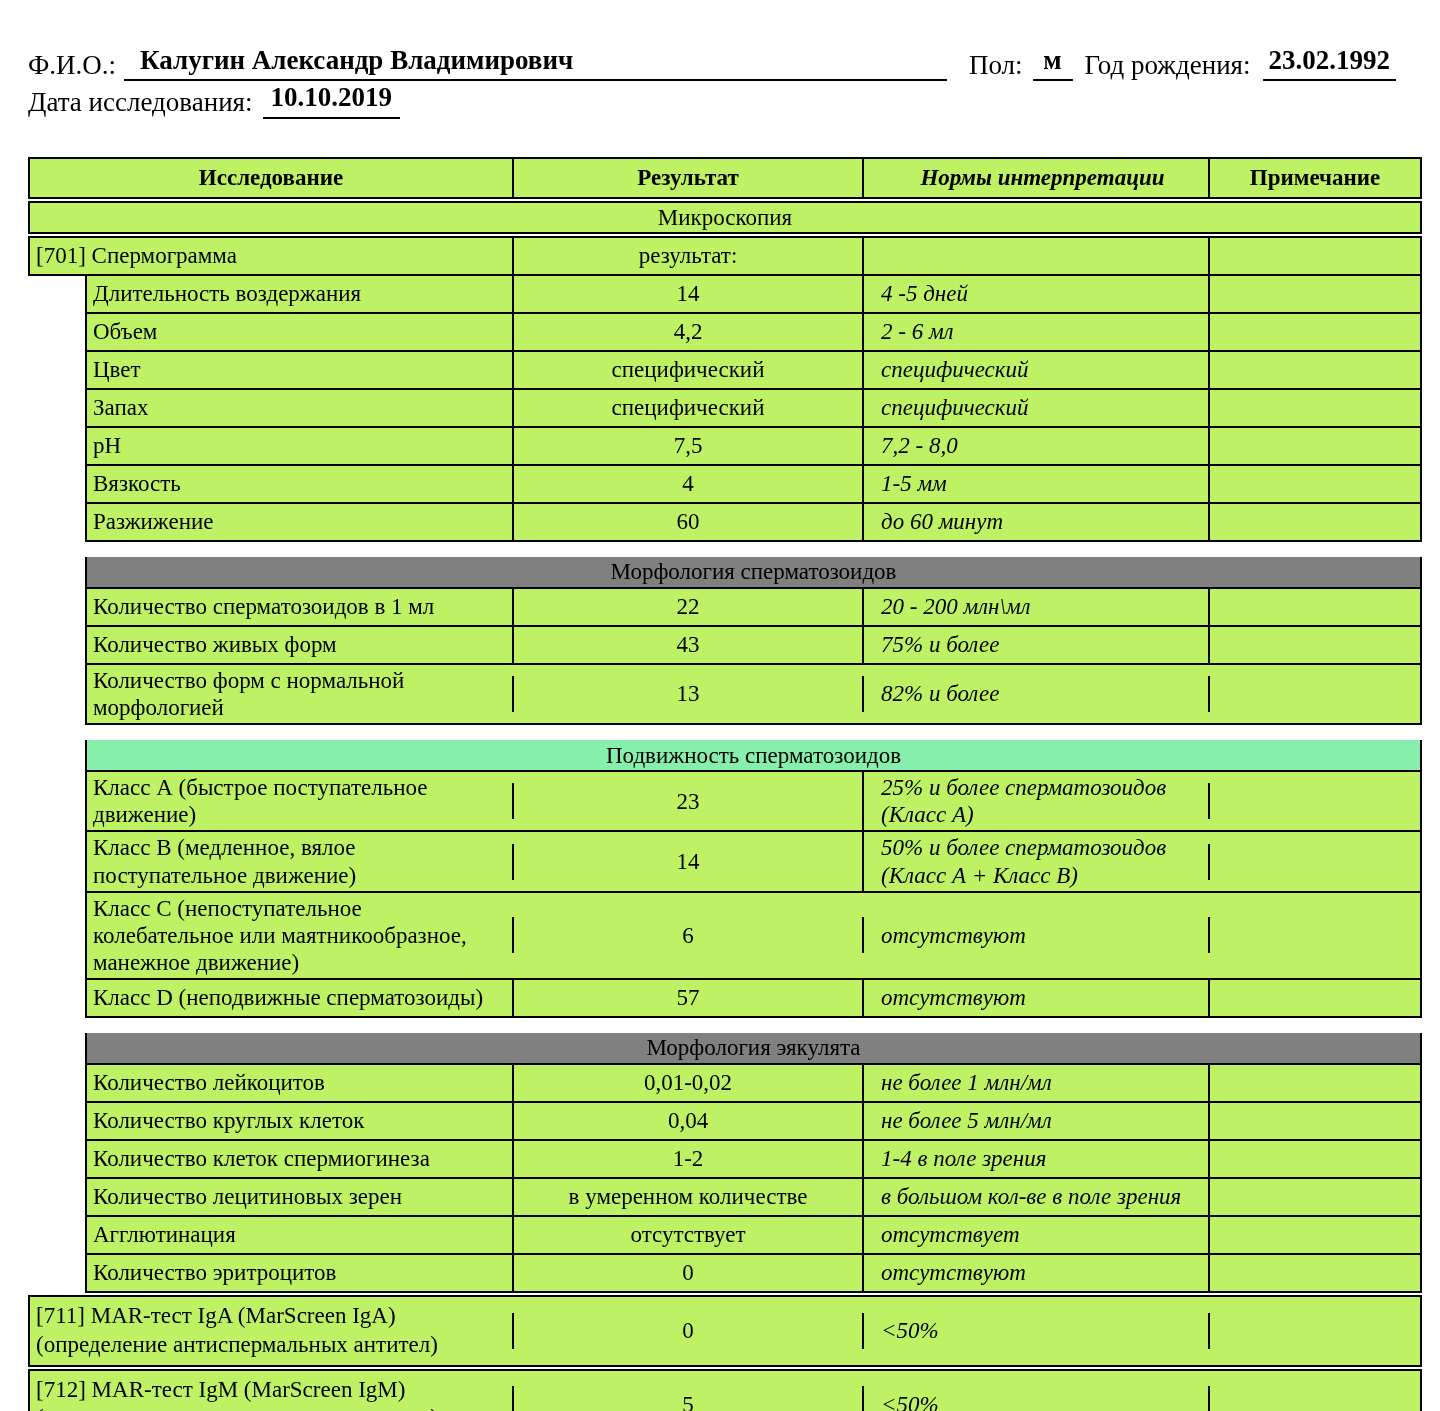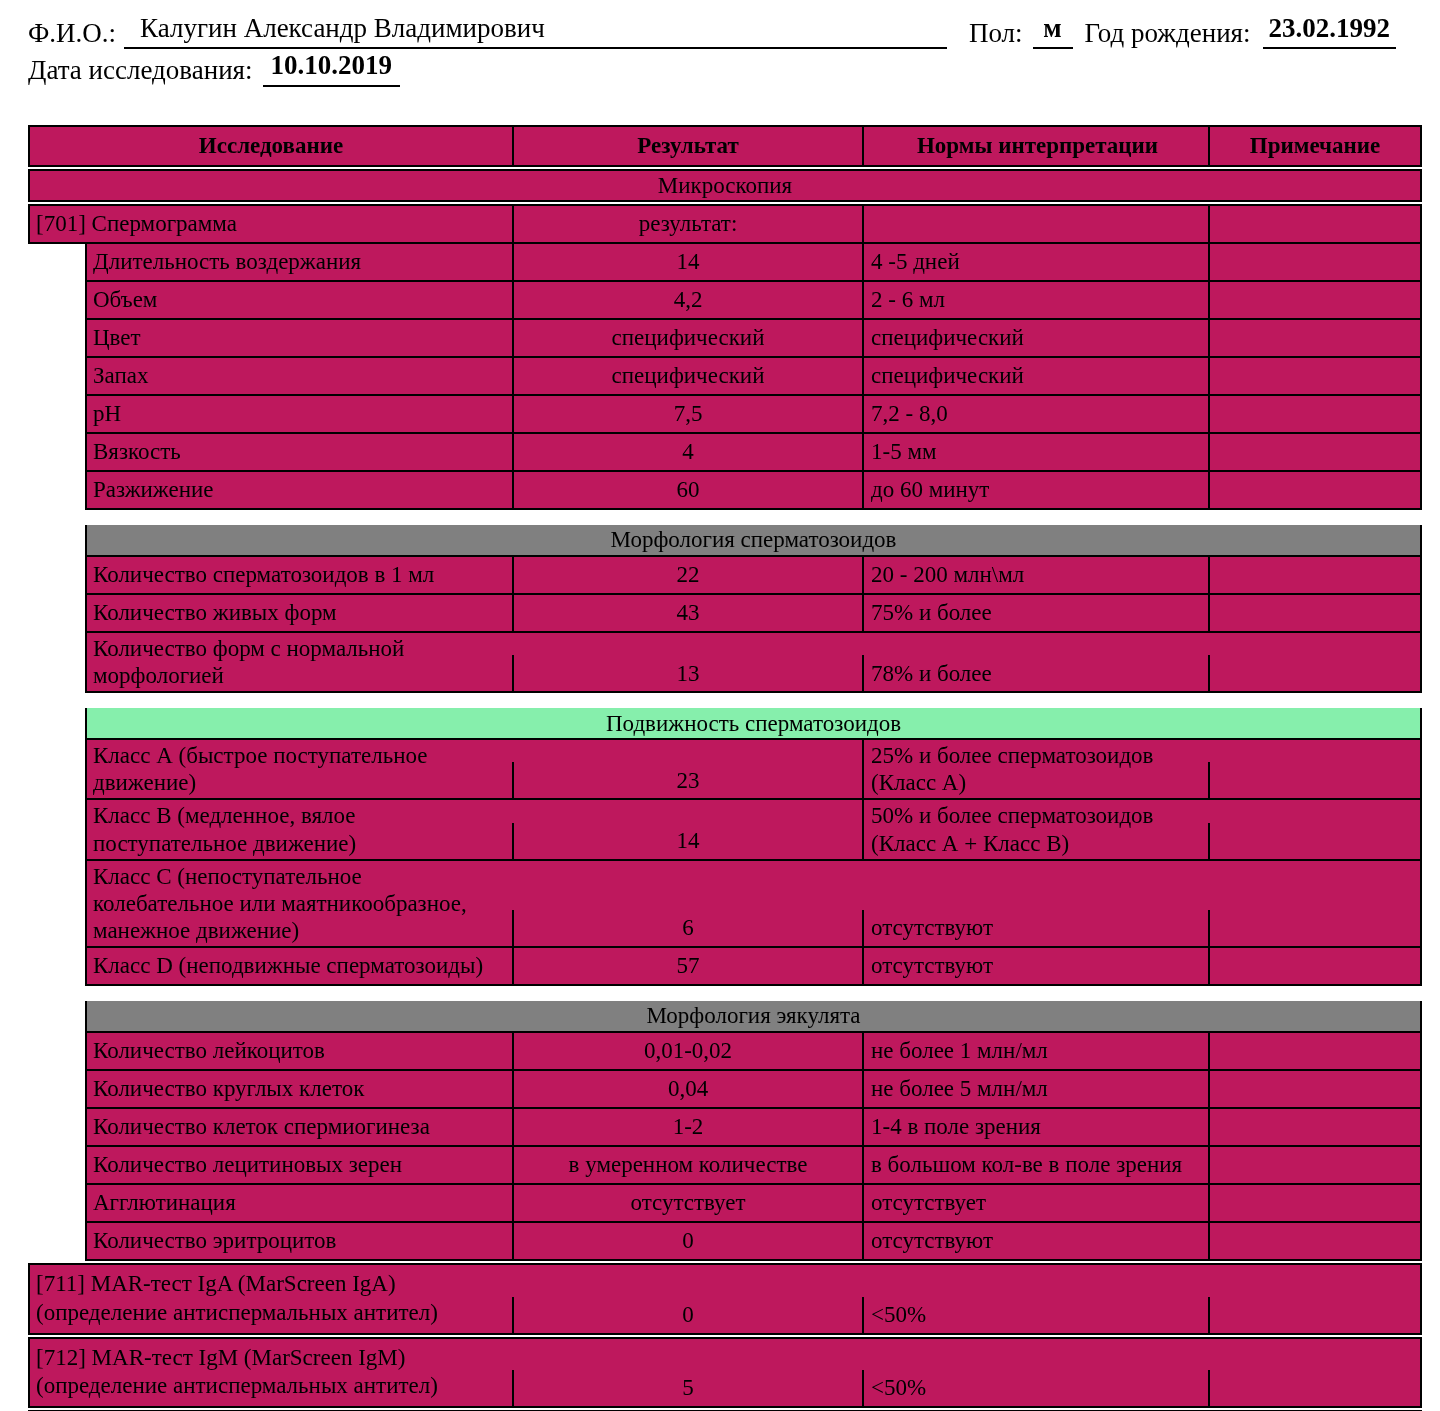--- a/index.html
+++ b/index.html
@@ -12,7 +12,7 @@
   .ph-line2 { }
   .u { border-bottom:2px solid #000; }
   .lbl { white-space:nowrap; }
-  .namebox { flex:1 1 auto; margin-left:8px; margin-right:22px; padding:0 0 3px 16px; font-weight:normal; white-space:nowrap; }
+  .namebox { flex:1 1 auto; margin-left:8px; margin-right:22px; padding:0 0 3px 16px; font-weight:bold; white-space:nowrap;margin-top:32px; }
   .sexbox  { width:40px; text-align:center; font-weight:bold; margin:0 12px 0 10px; padding-bottom:3px; }
   .birthbox{ font-weight:bold; margin-left:12px; padding:0 6px 3px 6px; }
   .datebox { font-weight:bold; margin-left:10px; padding:0 8px 3px 8px; }

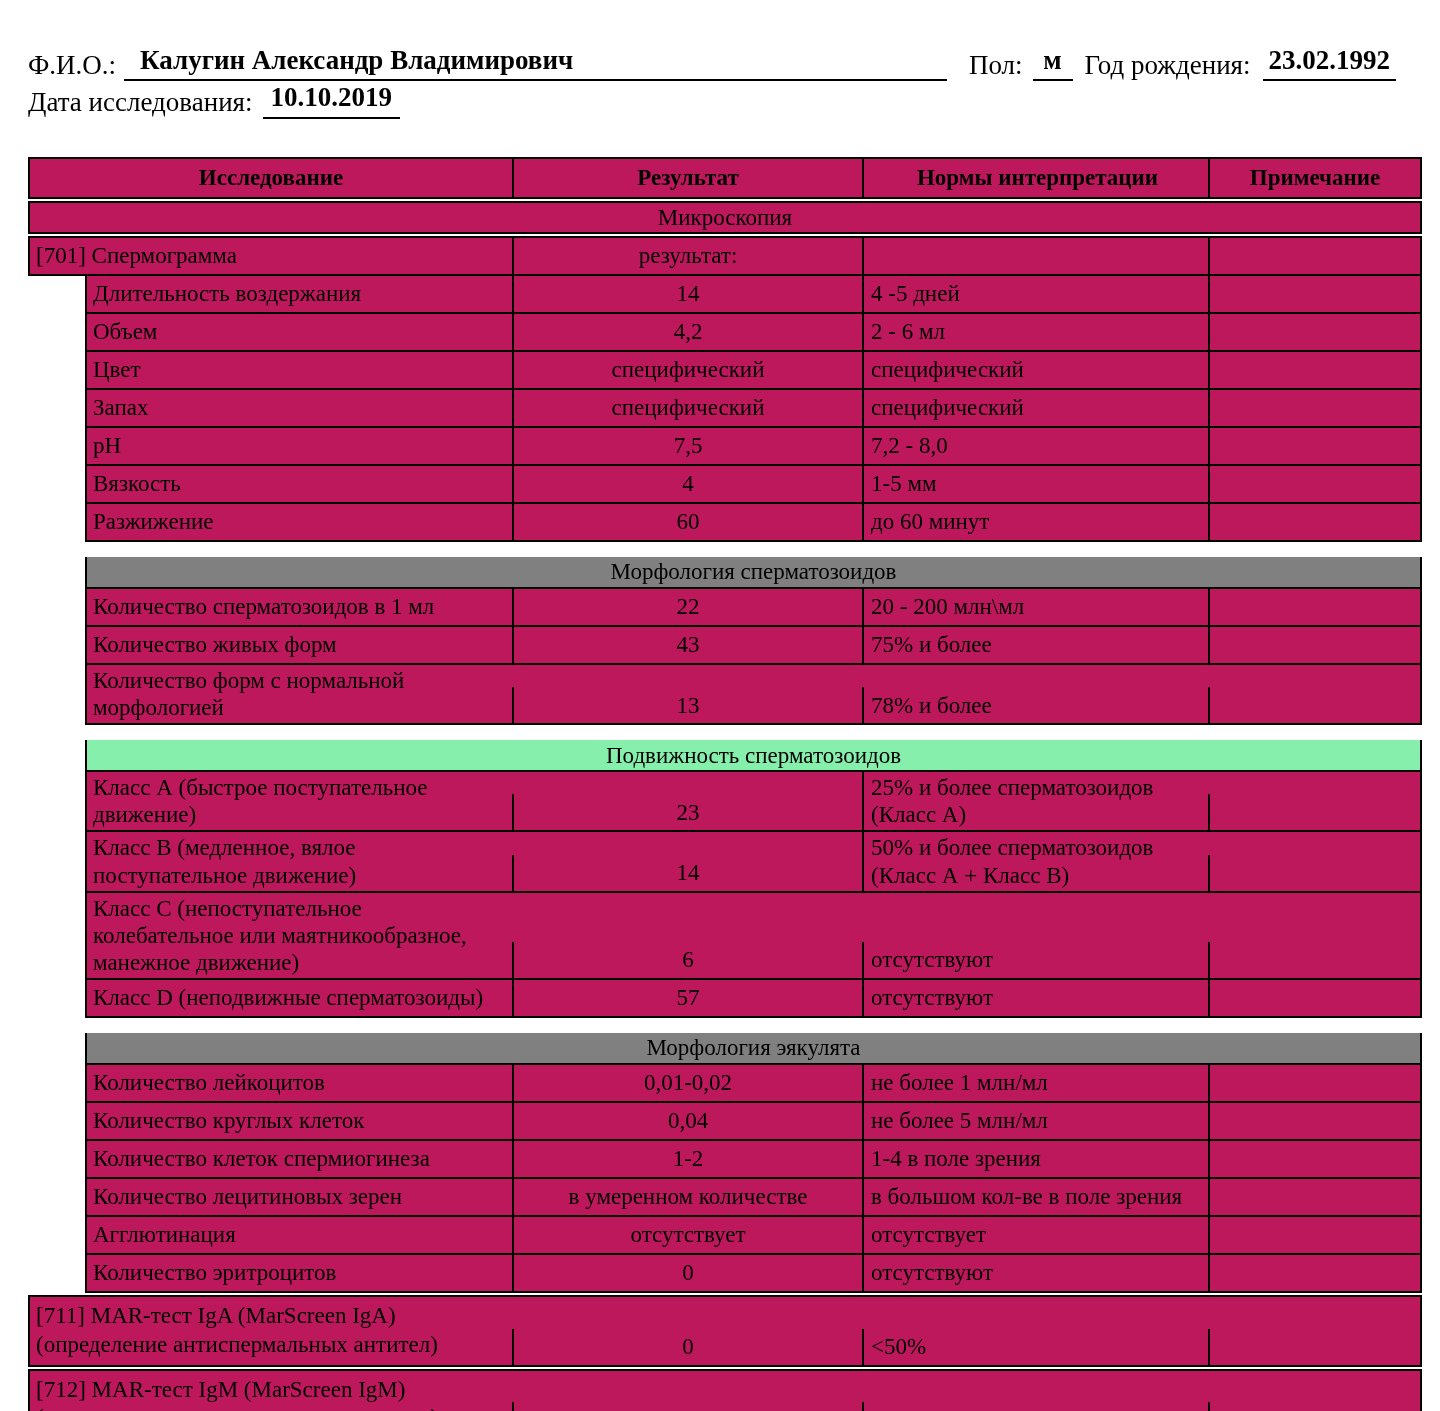--- a/index.html
+++ b/index.html
@@ -20,7 +20,7 @@
   
   .tbl { margin:38px 0 0 28px; width:1394px; font-size:23px; line-height:1.18; }
   .block + .block { margin-top:2px; }
-  .r { display:flex; align-items:flex-end; box-sizing:border-box; background:#be185d;
+  .r { display:flex; align-items:center; box-sizing:border-box; background:#bef264;
        border-left:2px solid #000; border-right:2px solid #000; border-bottom:2px solid #000; }
   .r.first { border-top:2px solid #000; }
   .r.indent { margin-left:57px; }

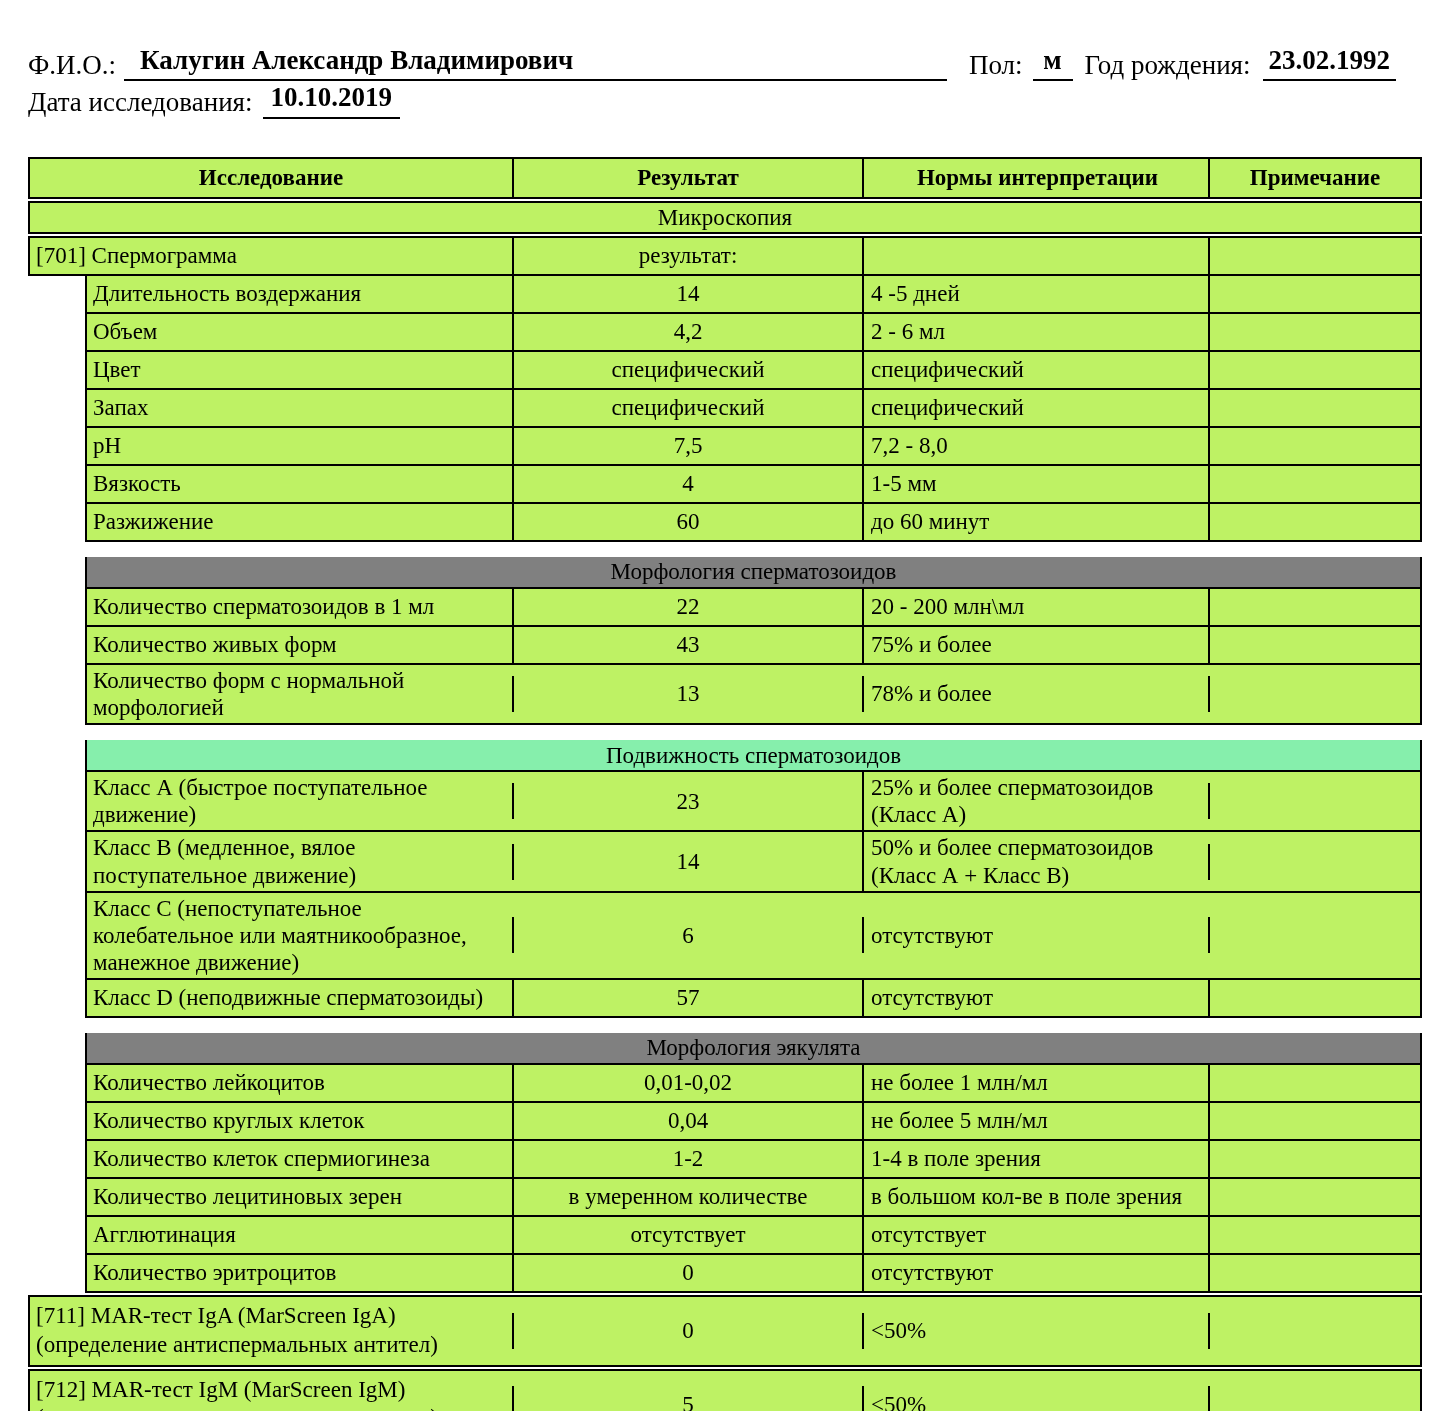--- a/index.html
+++ b/index.html
@@ -28,7 +28,7 @@
   .c1 { width:482px; padding-left:6px; white-space:pre-line; }
   .indent .c1 { width:425px; }
   .c2 { width:350px; justify-content:center; text-align:center; }
-  .c3 { width:346px; padding-left:7px; }
+  .c3 { width:346px; padding-left:17px;font-style:italic; }
   .c4 { flex:1 1 auto; }
   .c2,.c3,.c4 { border-left:2px solid #000; }
   .hdr .c { font-weight:bold; justify-content:center; text-align:center; min-height:38px; }

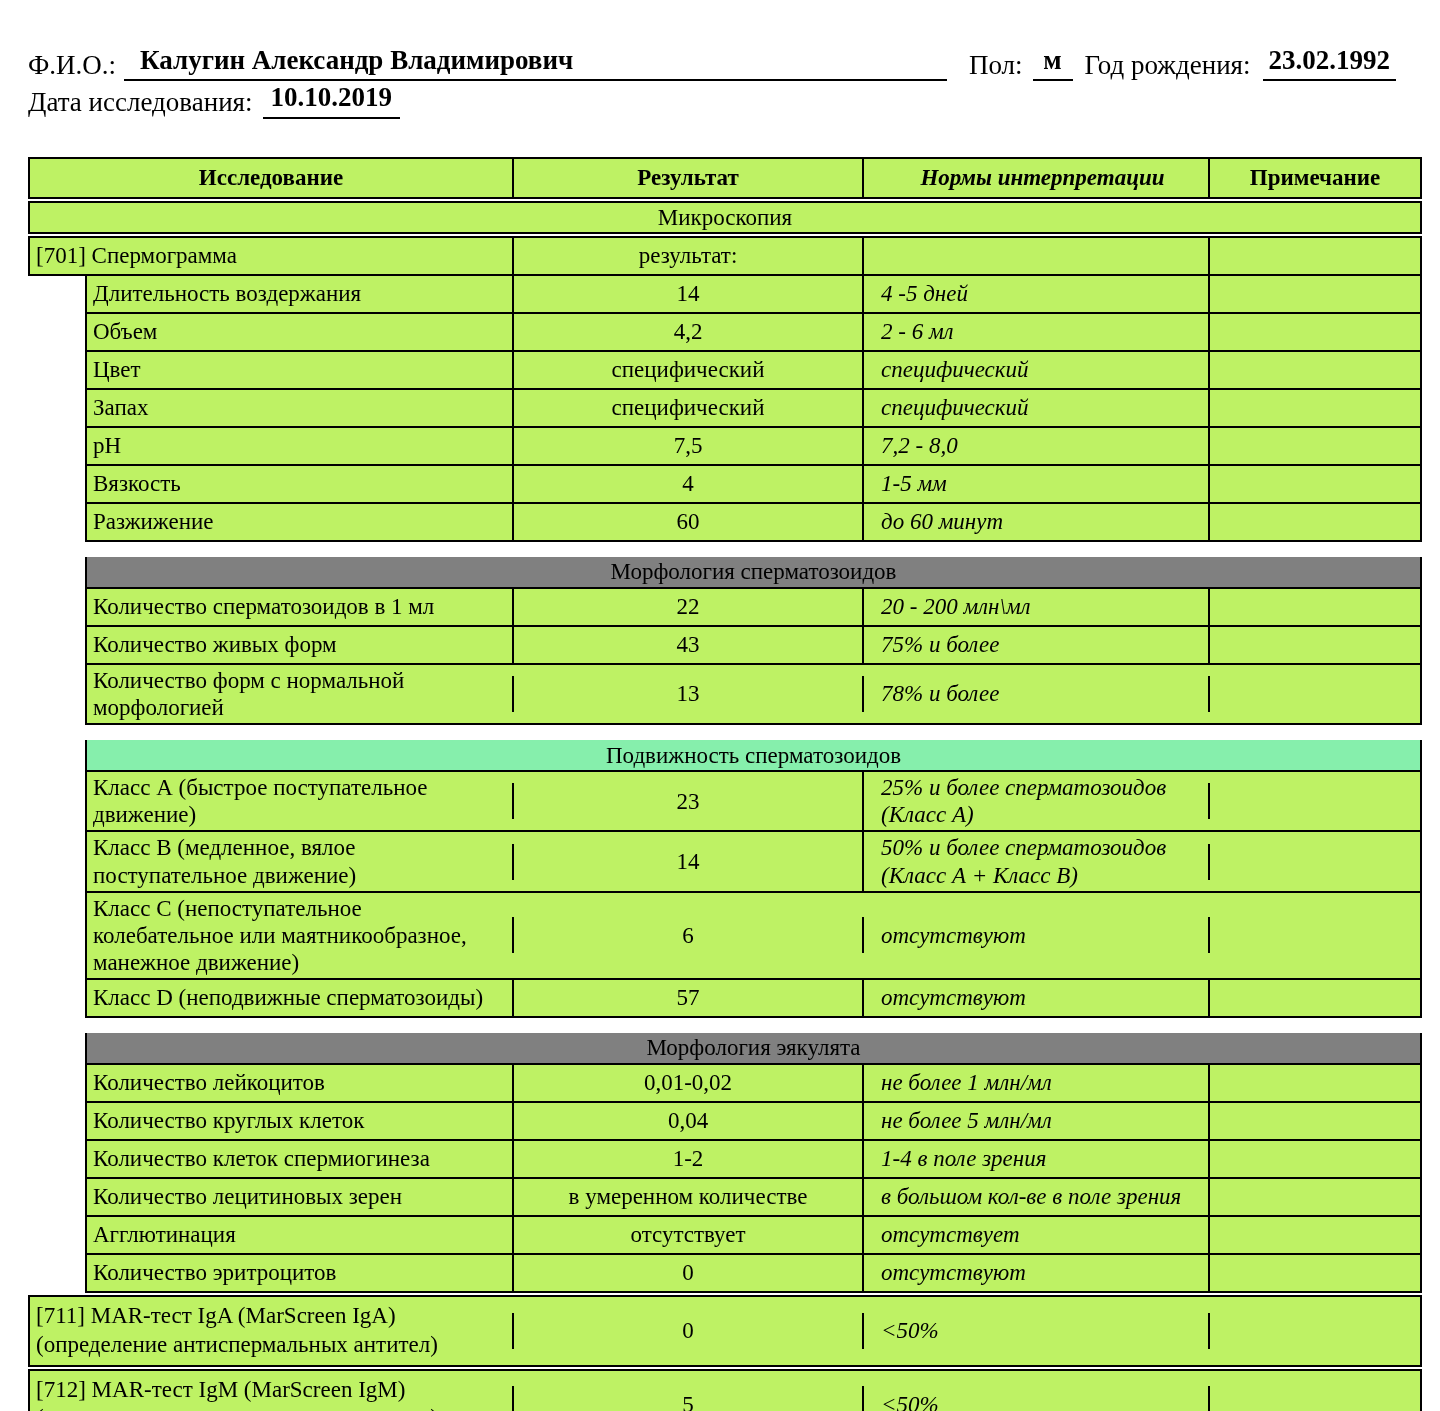--- a/index.html
+++ b/index.html
@@ -136,7 +136,7 @@
         <div class="r indent">
           <div class="c c1">Количество форм с нормальной морфологией</div>
           <div class="c c2">13</div>
-          <div class="c c3">78% и более</div>
+          <div class="c c3">82% и более</div>
           <div class="c c4"></div>
         </div>
         <div class="band" style="background: #86efac;">Подвижность сперматозоидов</div>

